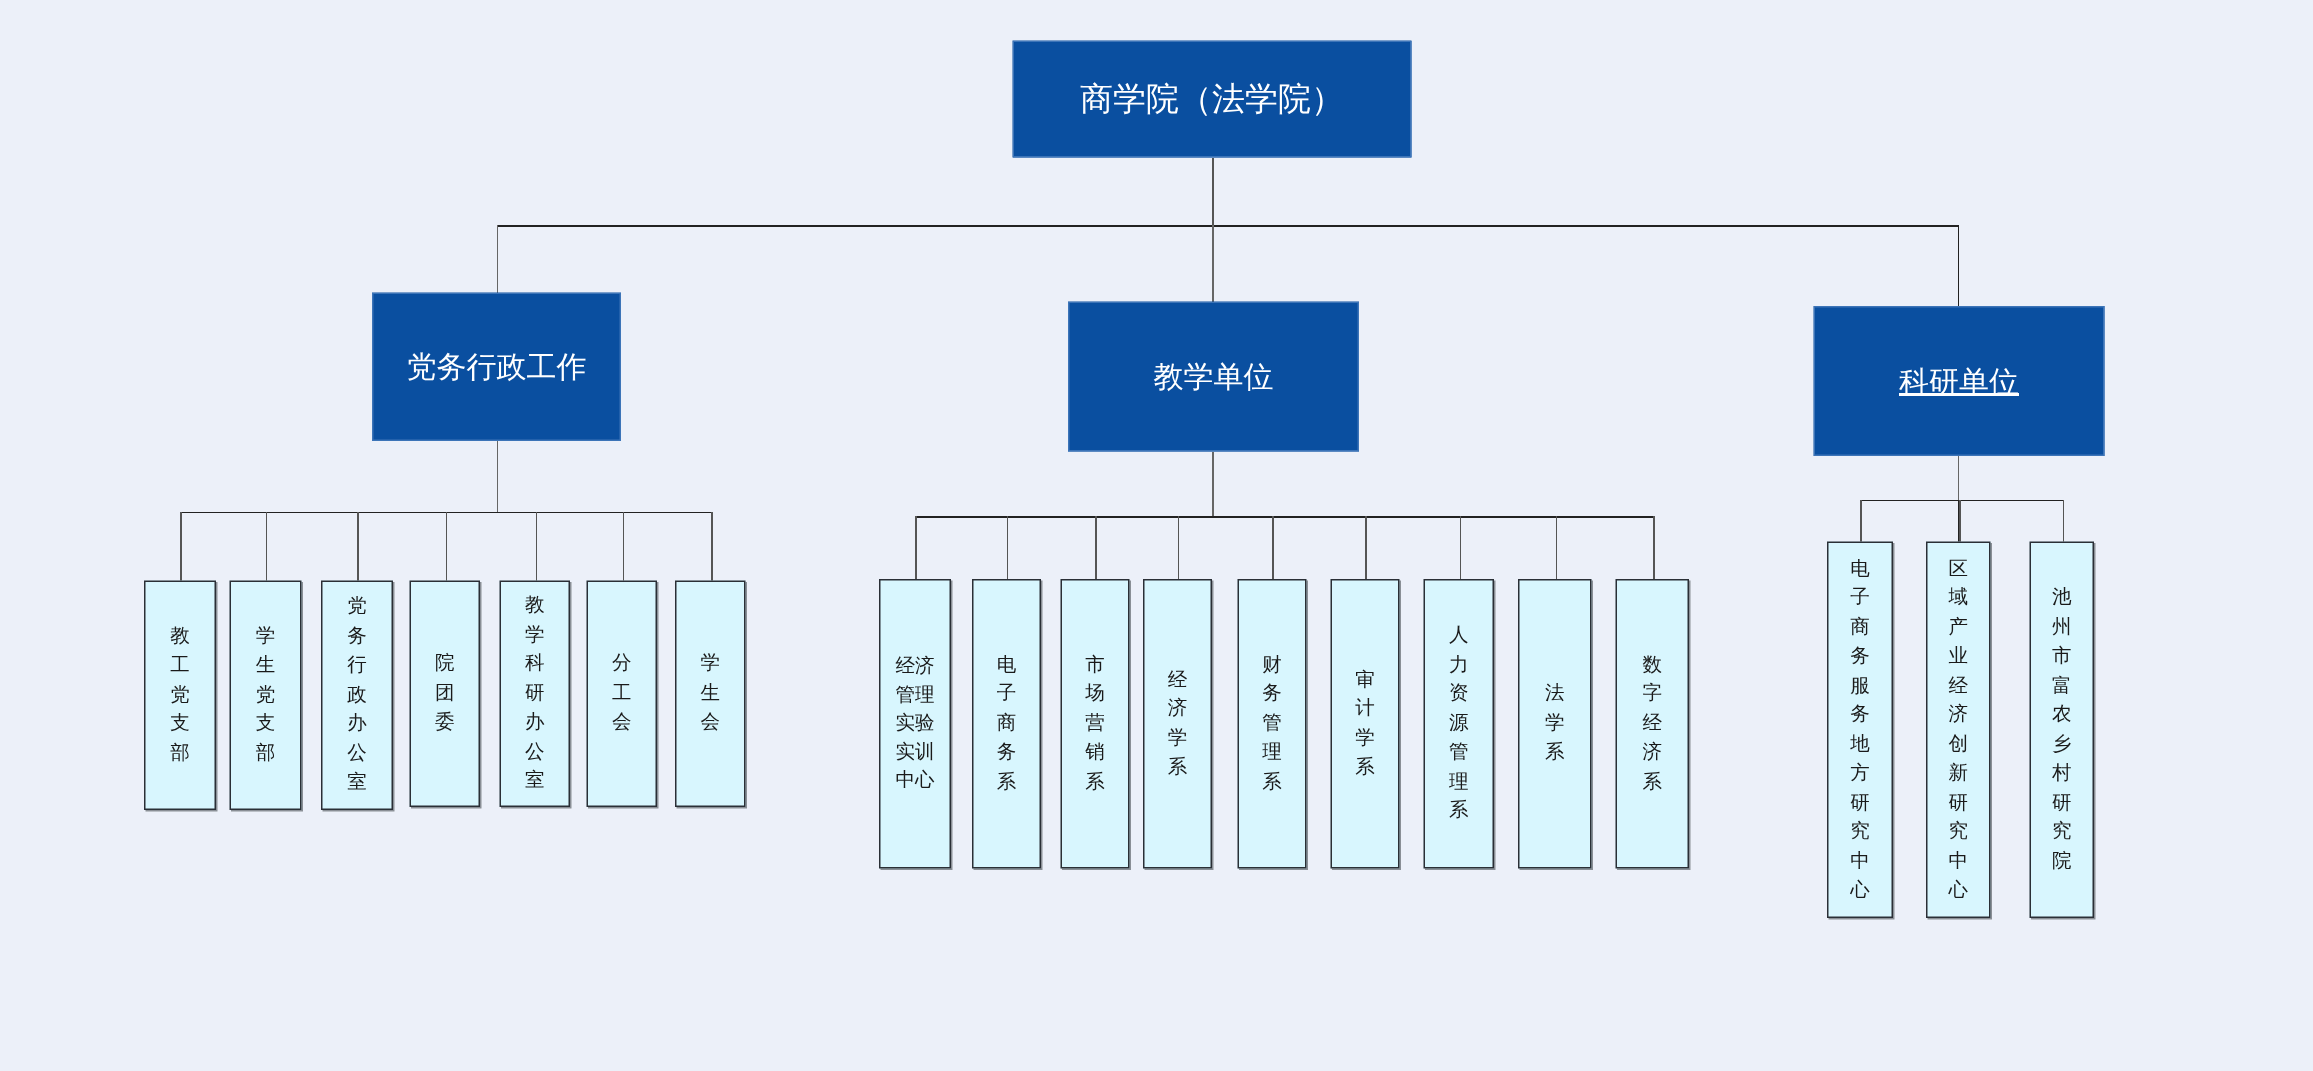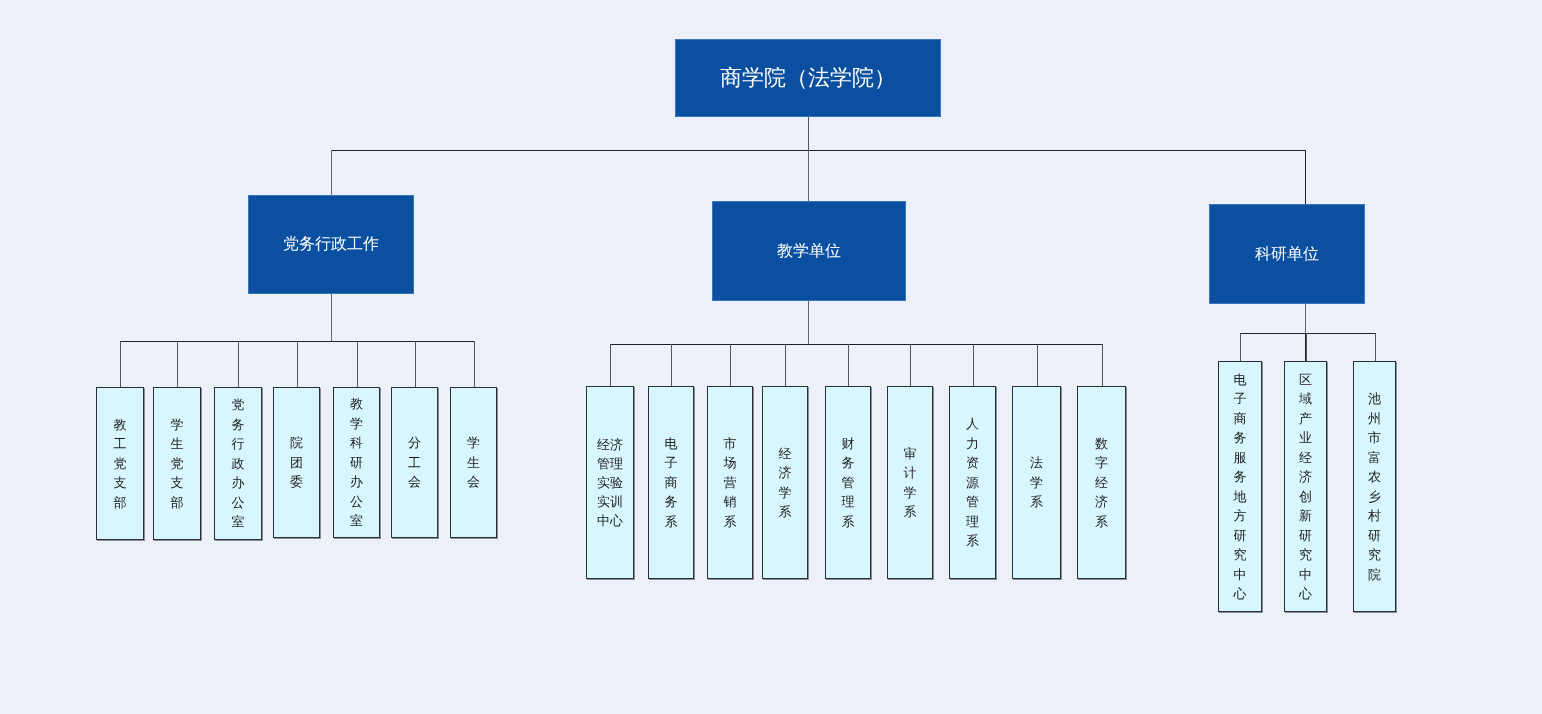--- a/index.html
+++ b/index.html
@@ -68,7 +68,7 @@
     <line x1="1305.5" y1="333" x2="1305.5" y2="361" stroke="#222222" stroke-width="1" shape-rendering="crispEdges"></line>
   </svg>
 
-<div id="root-node" class="node-dark root-box" style="left:675px; top:27px; width:266px; height:78px;margin-top:12px;">
+<div id="root-node" class="node-dark root-box" style="left:675px; top:27px; width:266px; height:78px;">
   <span>商学院（法学院）</span>
 </div>
 

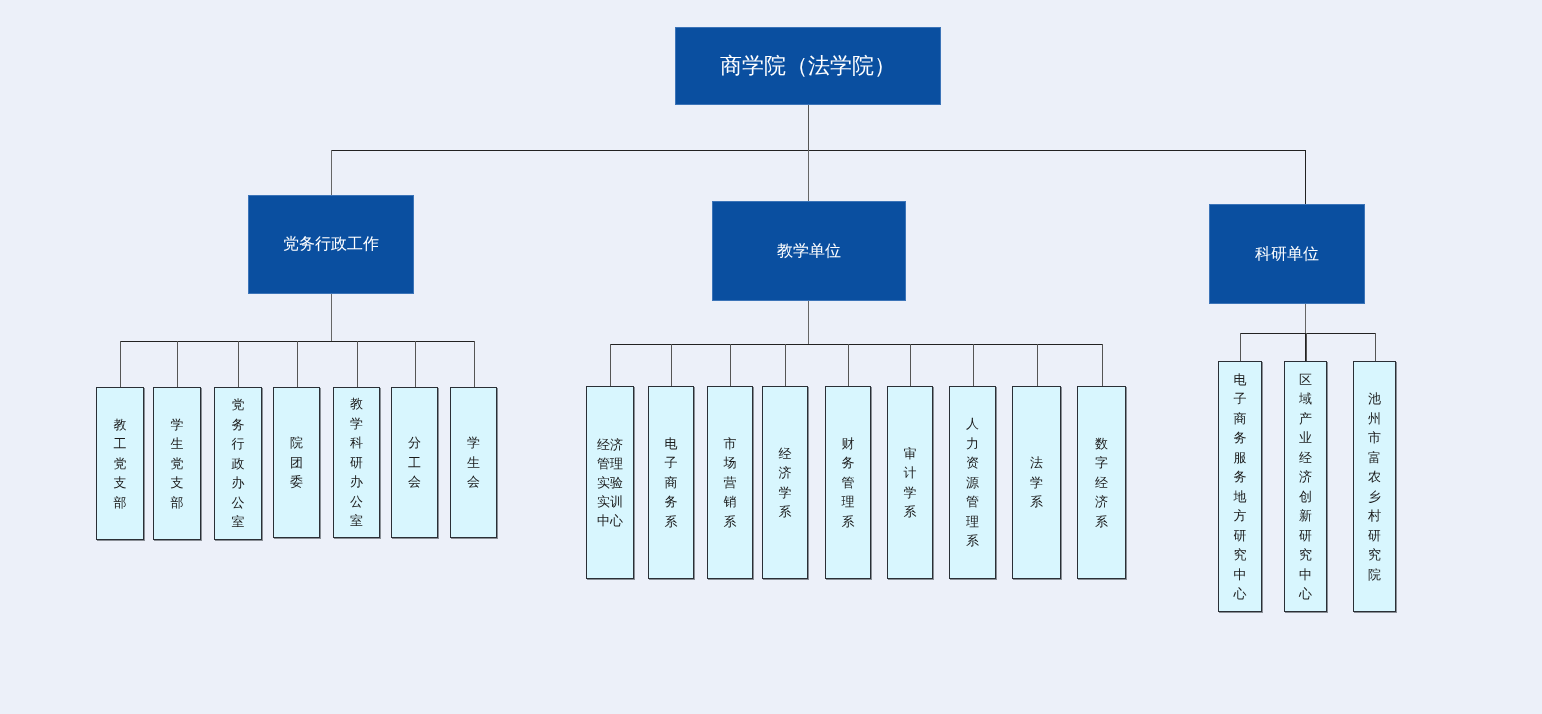--- a/index.html
+++ b/index.html
@@ -16,7 +16,7 @@
     box-sizing: border-box;
   }
   .root-box { font-size: 22px; letter-spacing: 0px; }
-  .l2-box { font-size: 16px; }
+  .l2-box { font-size: 20px; }
   .leaf {
     position: absolute; box-sizing: border-box;
     background: #d8f6fe; border: 1px solid #2a2f36;

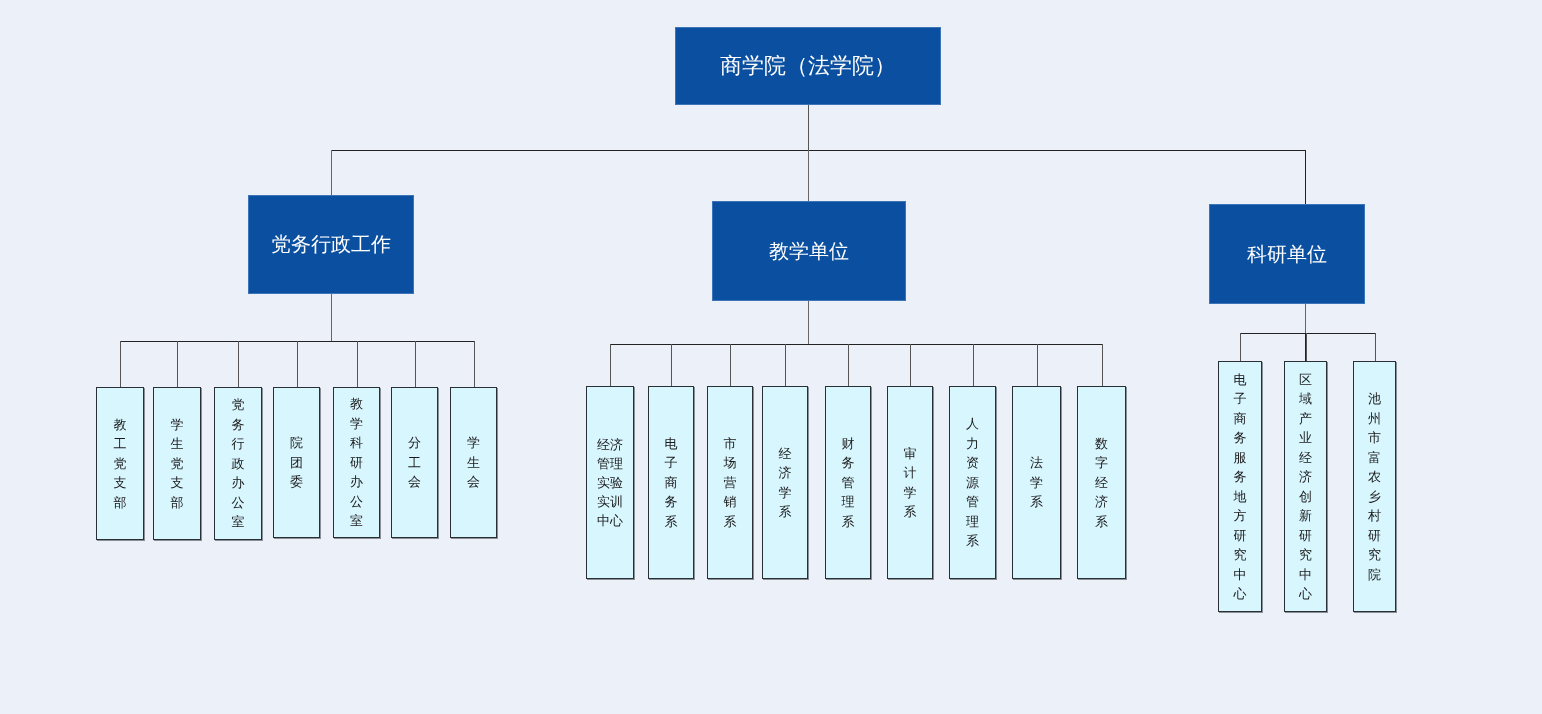--- a/index.html
+++ b/index.html
@@ -78,7 +78,7 @@
 <div id="branch-1" class="node-dark l2-box" style="left:712px; top:201px; width:194px; height:100px;">
   <span>教学单位</span>
 </div>
-<div id="branch-2" class="node-dark l2-box" style="left:1209px; top:204px; width:156px; height:100px;">
+<div id="branch-2" class="node-dark l2-box" style="left:1209px; top:204px; width:194px; height:100px;text-decoration:underline;">
   <span>科研单位</span>
 </div>
 

